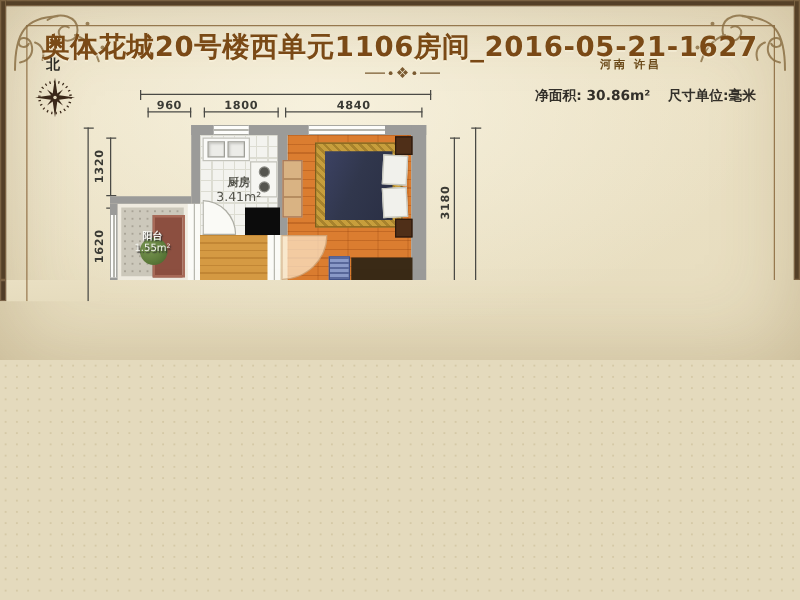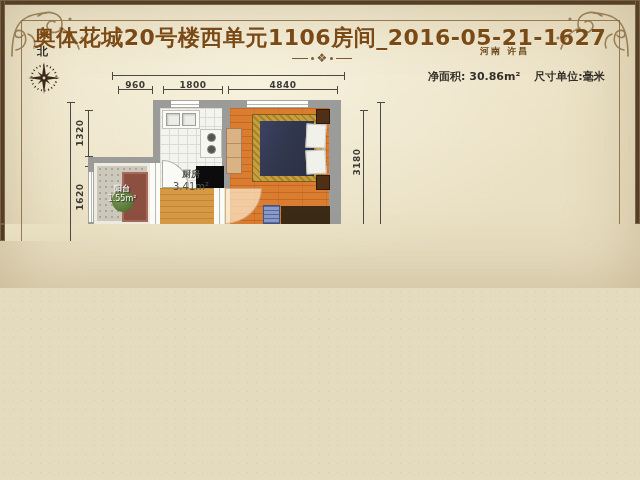--- a/index.html
+++ b/index.html
@@ -114,7 +114,7 @@
     box-shadow:2px 3px 0 -4px #4a6a30, -2px 4px 0 -5px #6a8a46;}
   .rlab{position:absolute;text-align:center;}
   .rlab .nm{display:block;font-weight:bold;}
-  .lab-kitchen{left:160px;top:140px;width:62px;color:#55554d;font-size:9px;margin-top:28px;}
+  .lab-kitchen{left:160px;top:140px;width:62px;color:#55554d;font-size:9px;}
   .lab-kitchen .ar{font-size:10px;}
   .lab-bedroom{left:248px;top:155px;width:60px;color:#f5f5f0;font-size:11px;
     text-shadow:1px 1px 1px rgba(20,20,30,0.9);}

